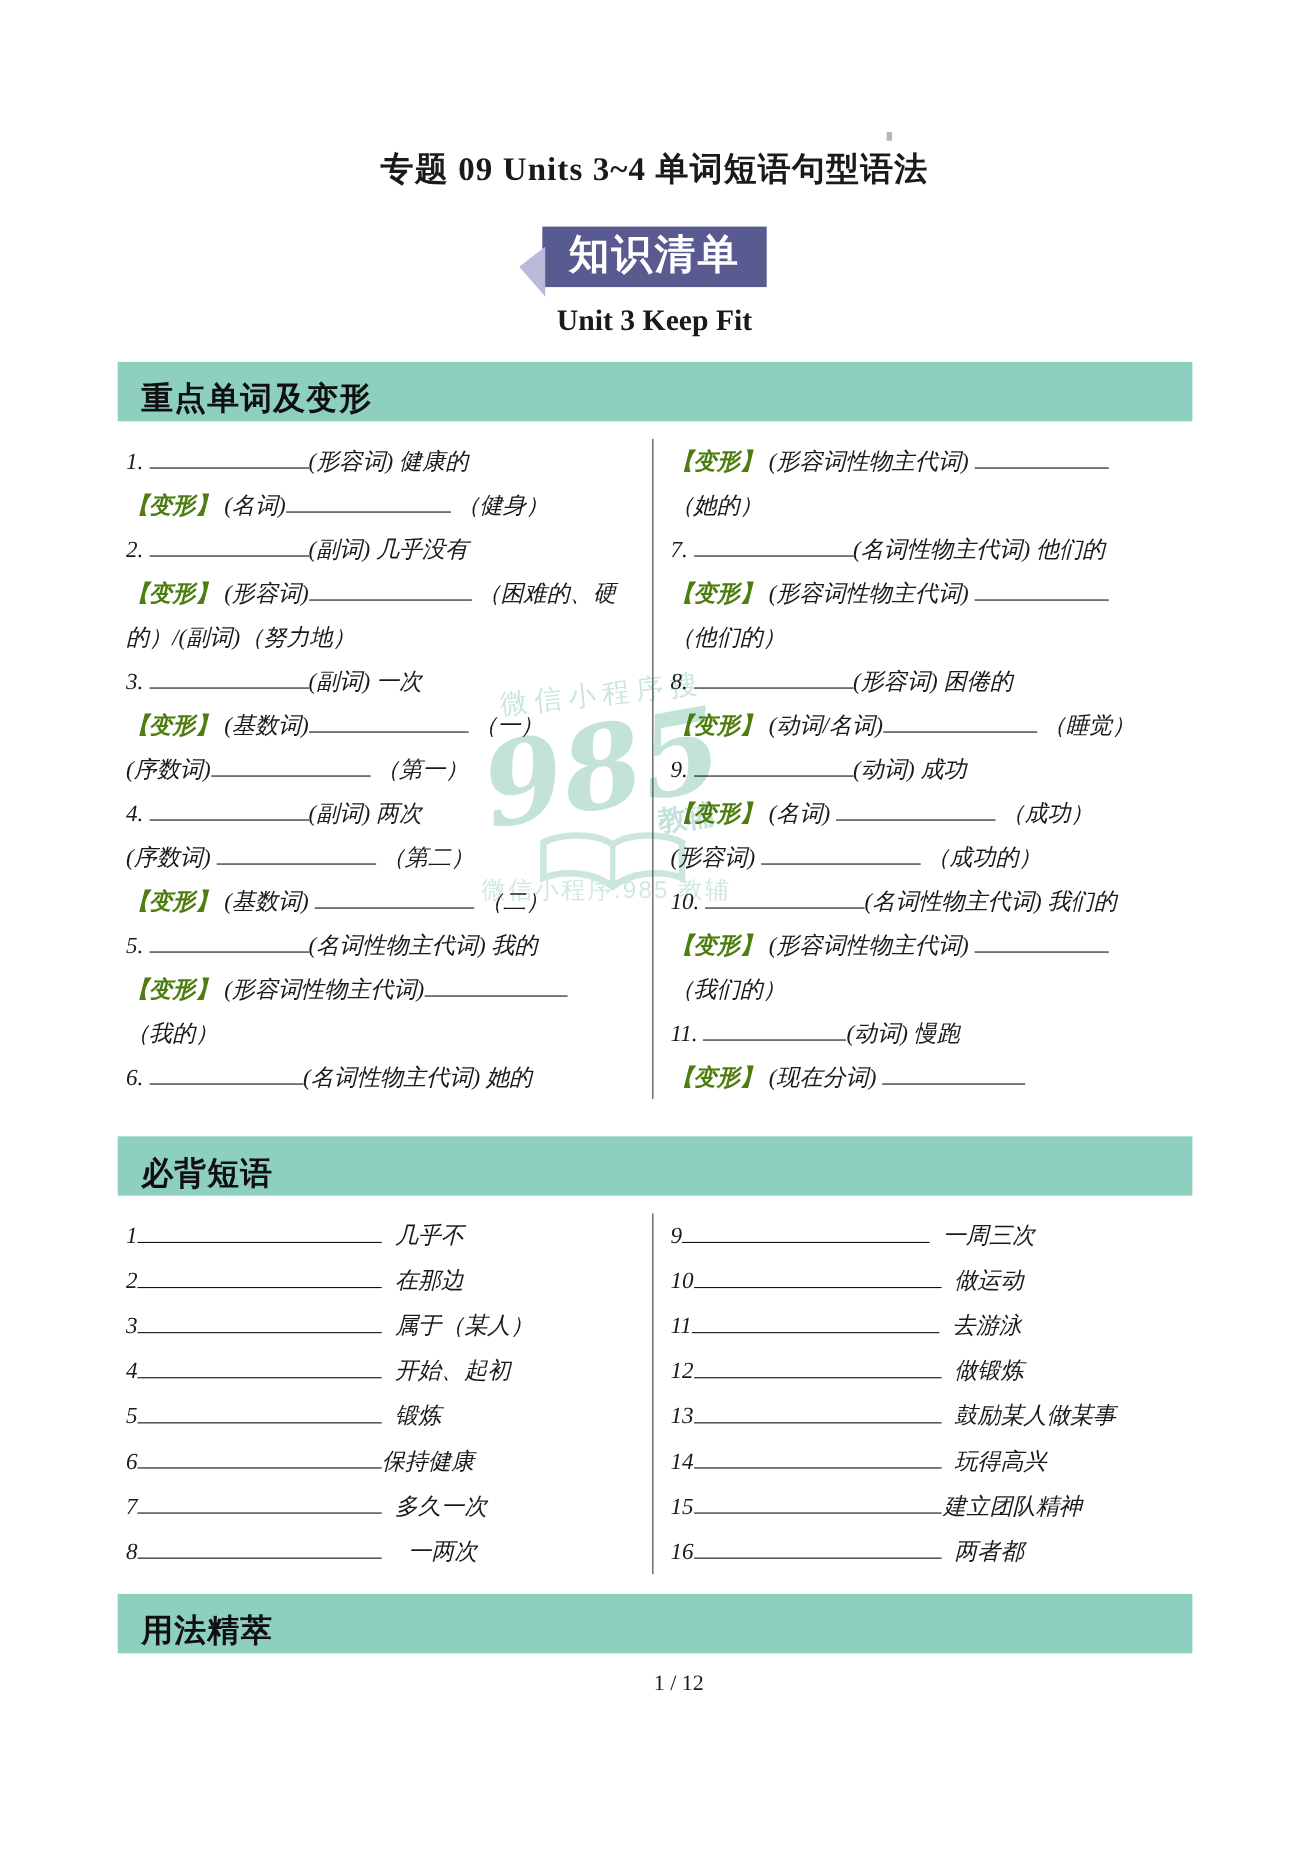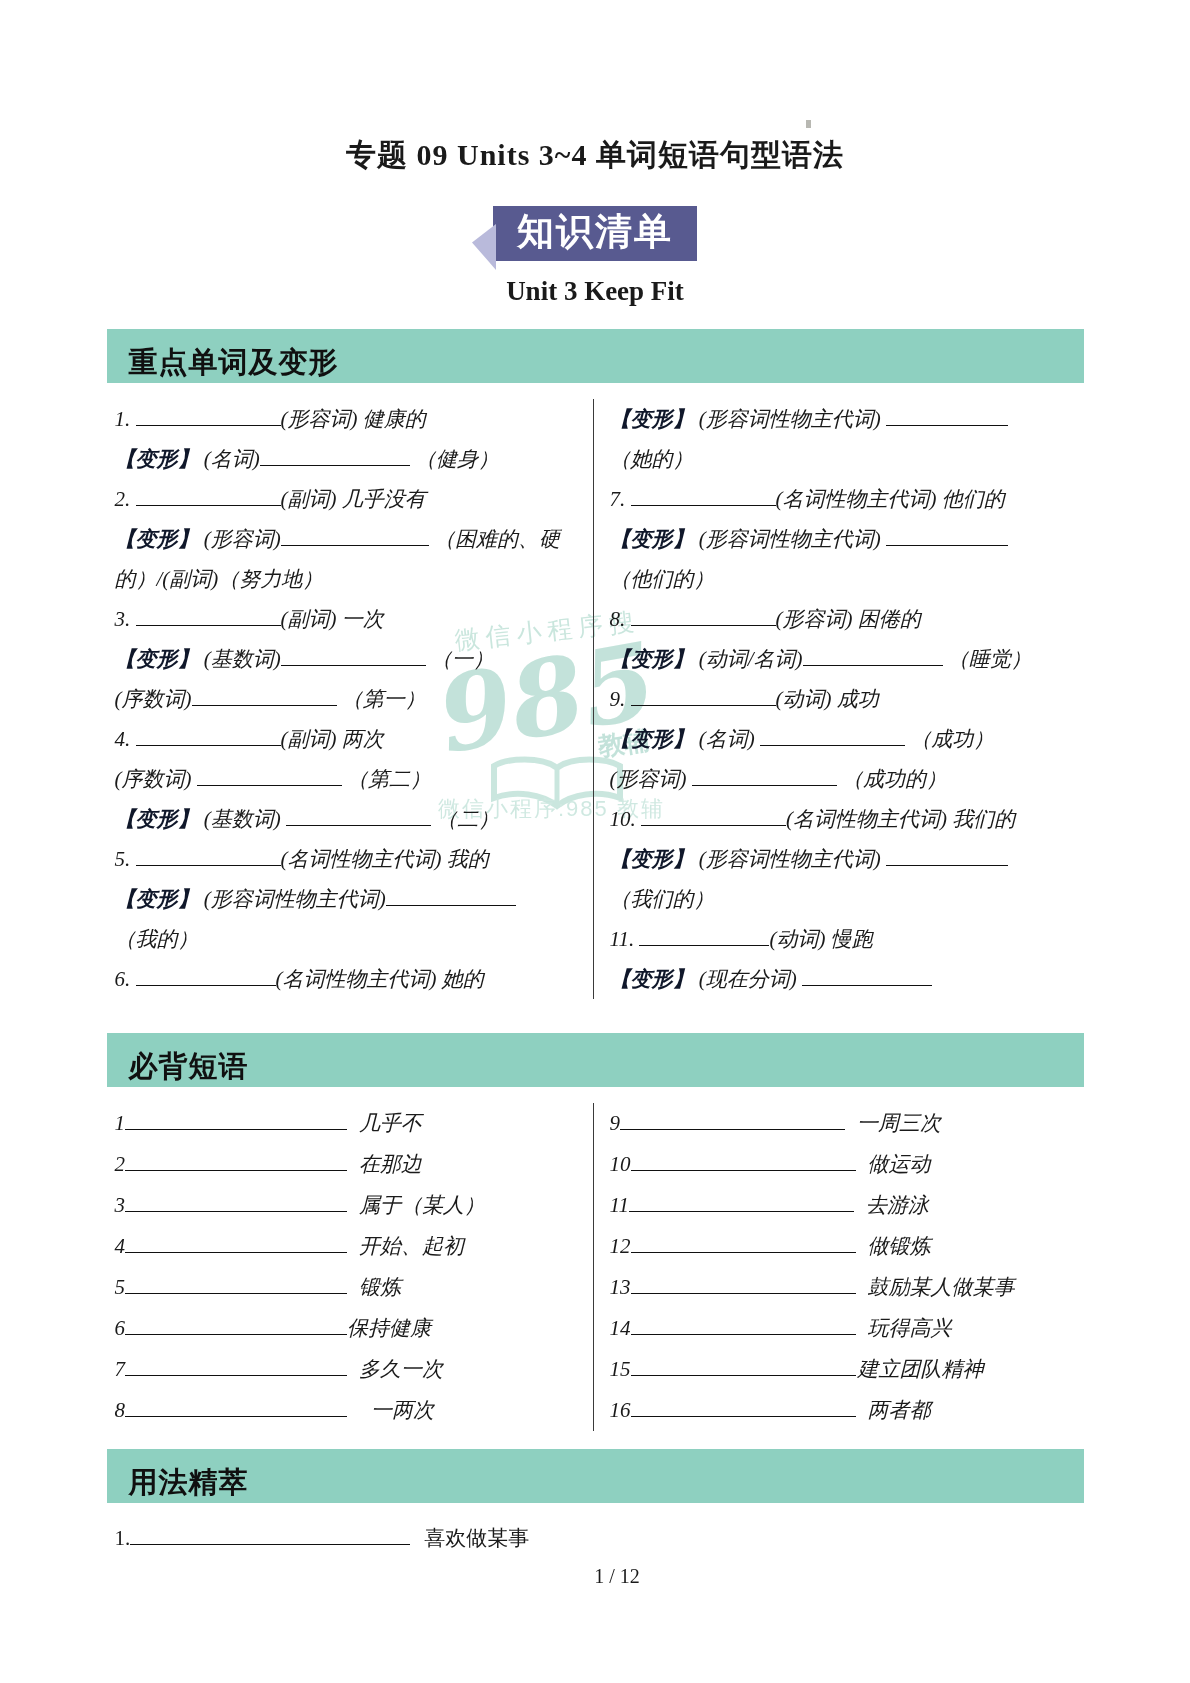--- a/index.html
+++ b/index.html
@@ -55,7 +55,7 @@
   .col-right{flex:1;border-left:1.5px solid #3a3a3a;padding-left:16px;box-sizing:border-box;}
   .w-line{font-size:21px;line-height:40px;white-space:nowrap;}
   .p-line{font-size:21px;line-height:41px;white-space:nowrap;}
-  .vx{color:#0f172a;font-weight:bold;}
+  .vx{color:#4d7c0f;font-weight:bold;}
   .blank{
     display:inline-block;border-bottom:1.6px solid #111;
     height:16px;vertical-align:baseline;

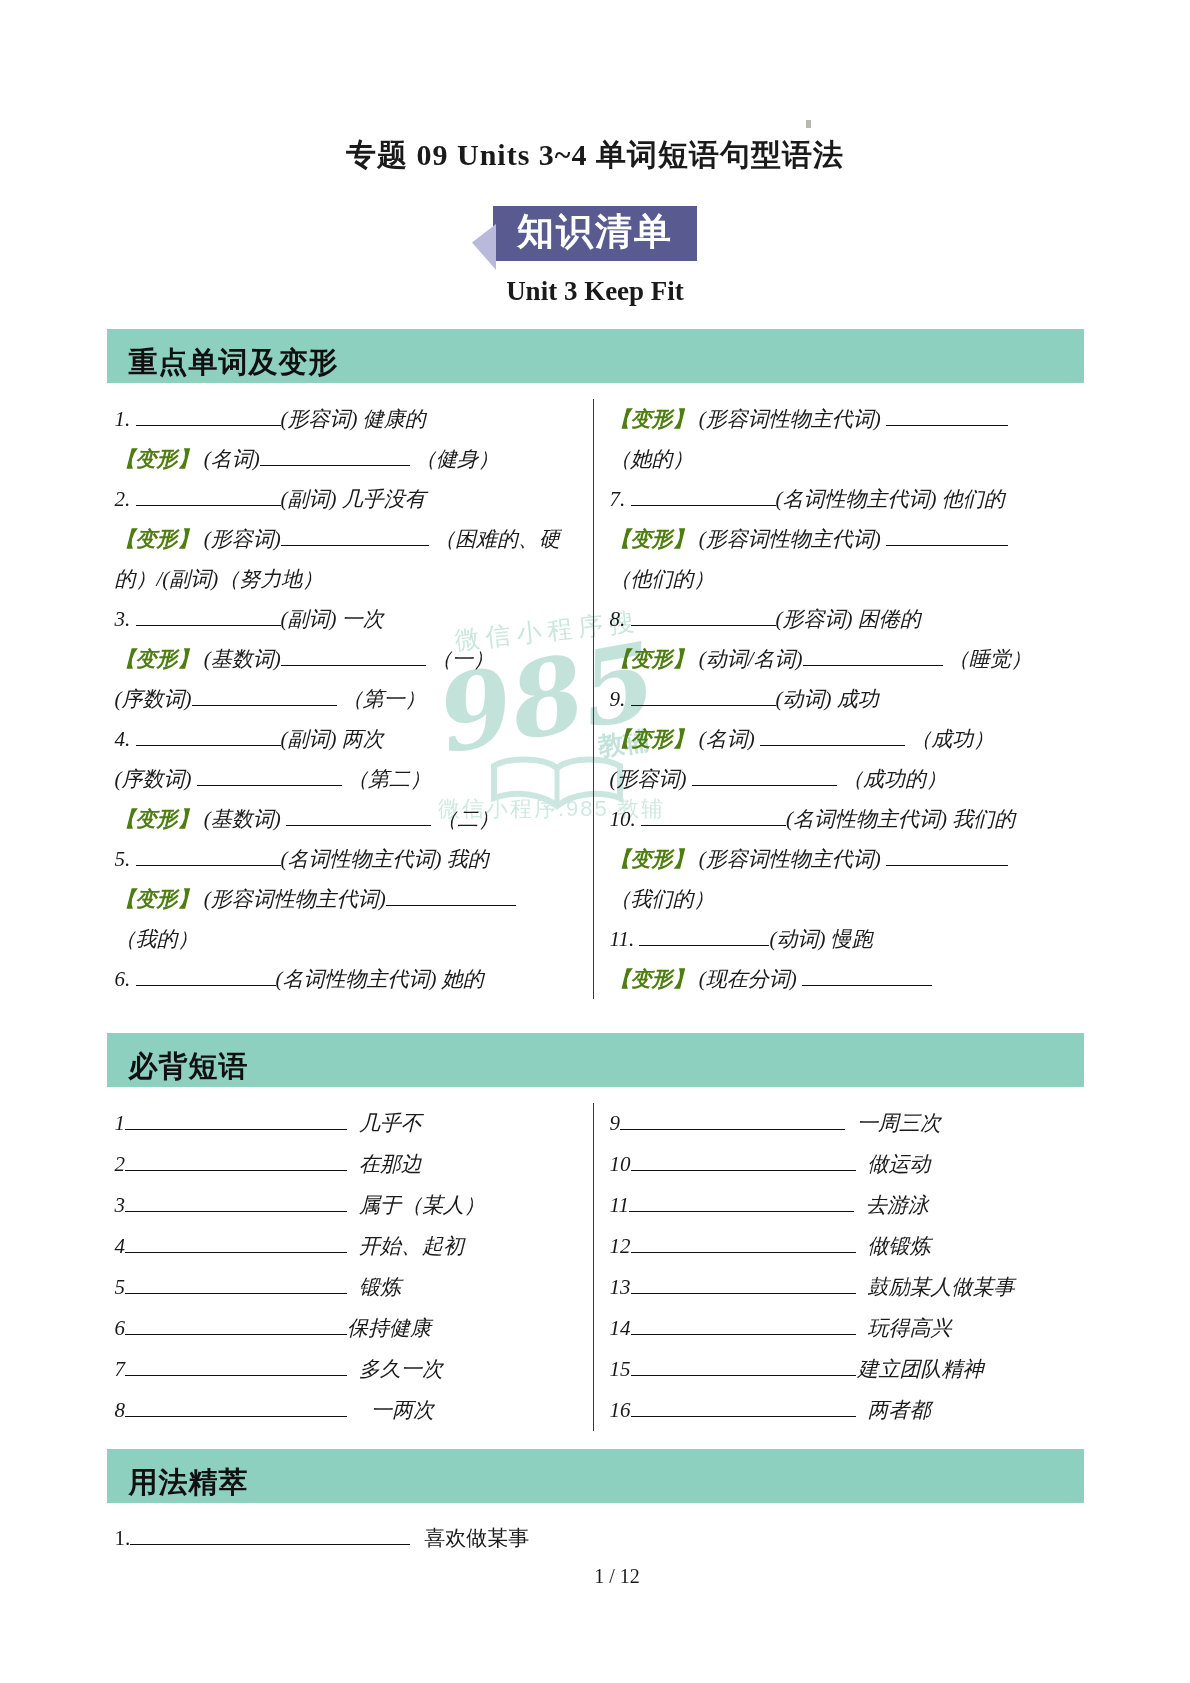--- a/index.html
+++ b/index.html
@@ -181,9 +181,6 @@
     <div class="section-bar bar-usage">
       <span>用法精萃</span>
     </div>
-    <div class="usage-list" id="usage-list">
-        <div class="u-line"><span>1.</span><span class="blank" style="width: 280px;"></span><span style="margin-left: 14px;">喜欢做某事</span></div>
-      </div>
 
     <div class="footer">1 / 12</div>
   </div>

